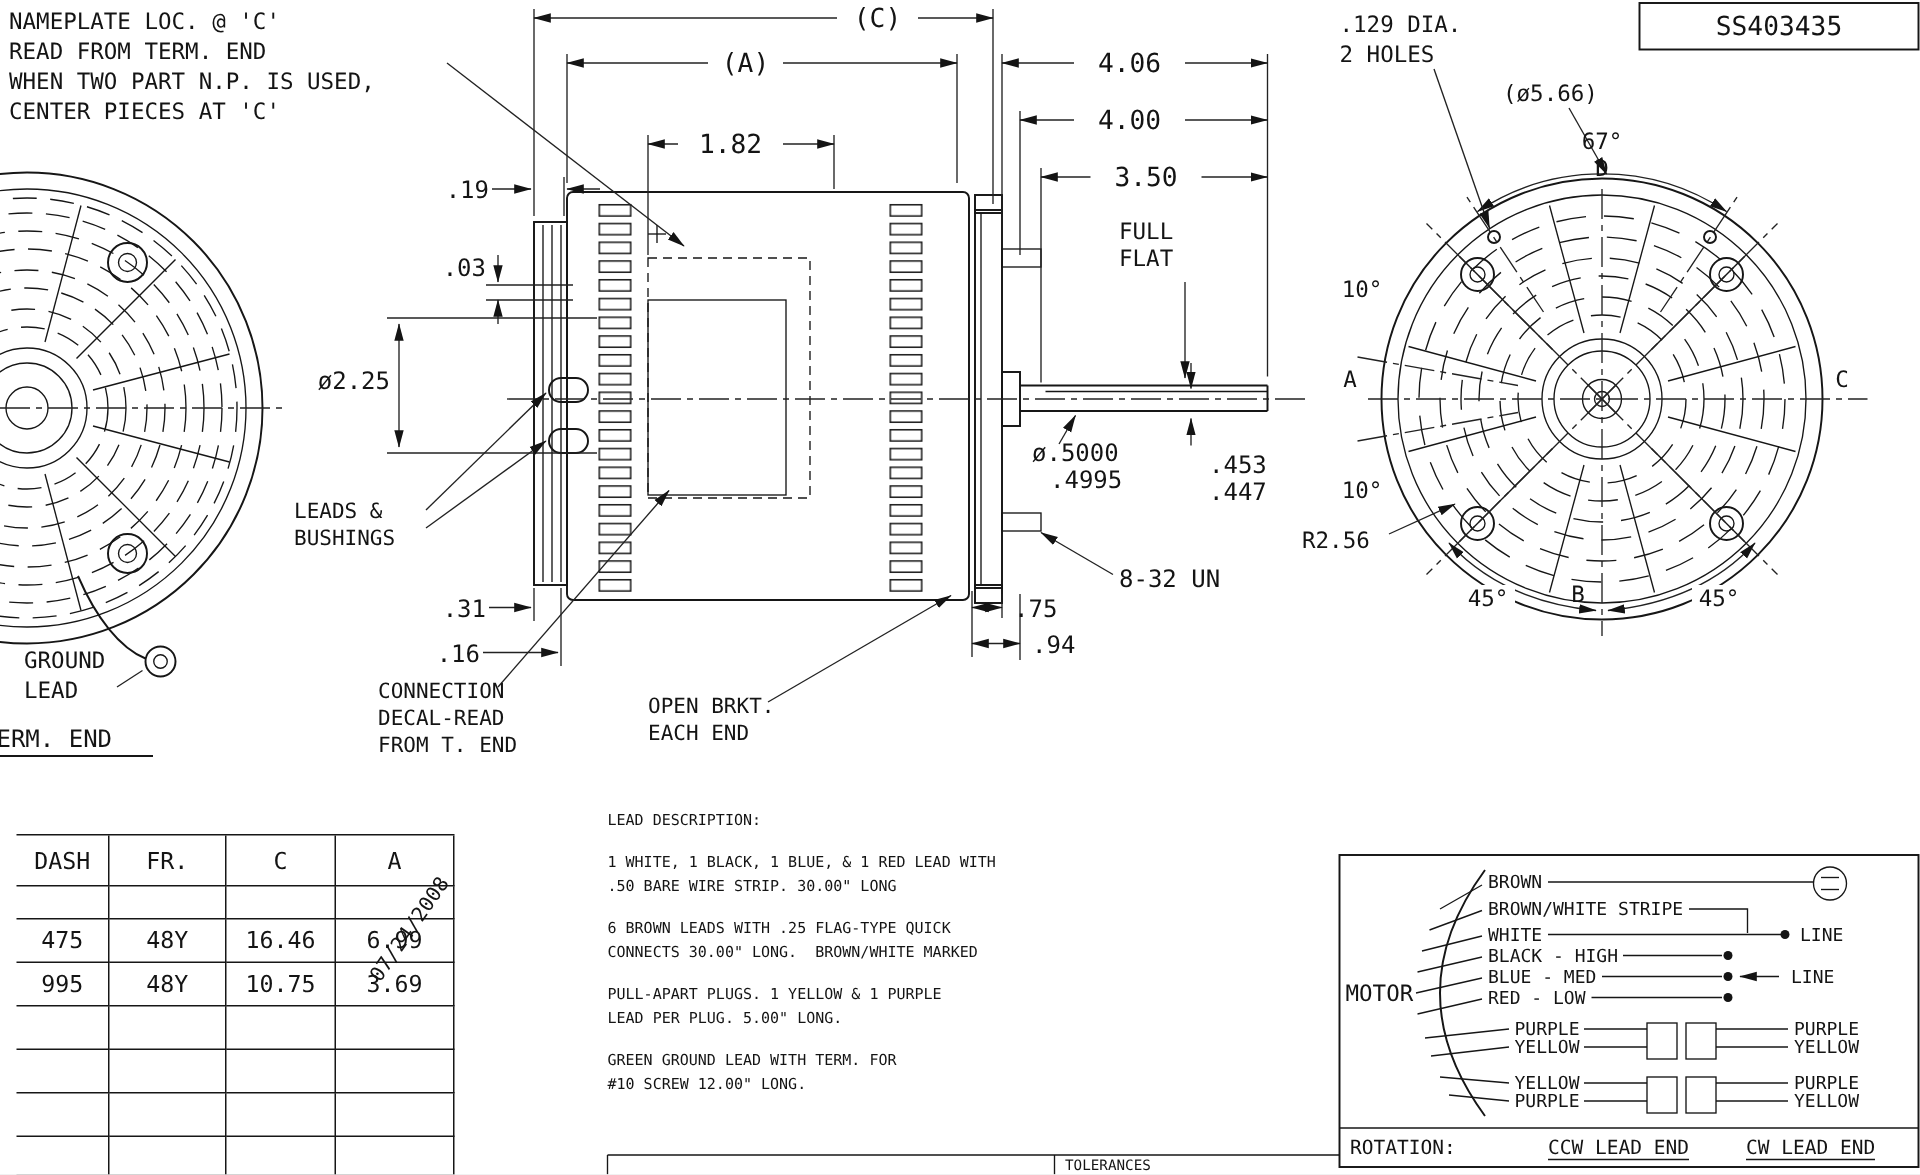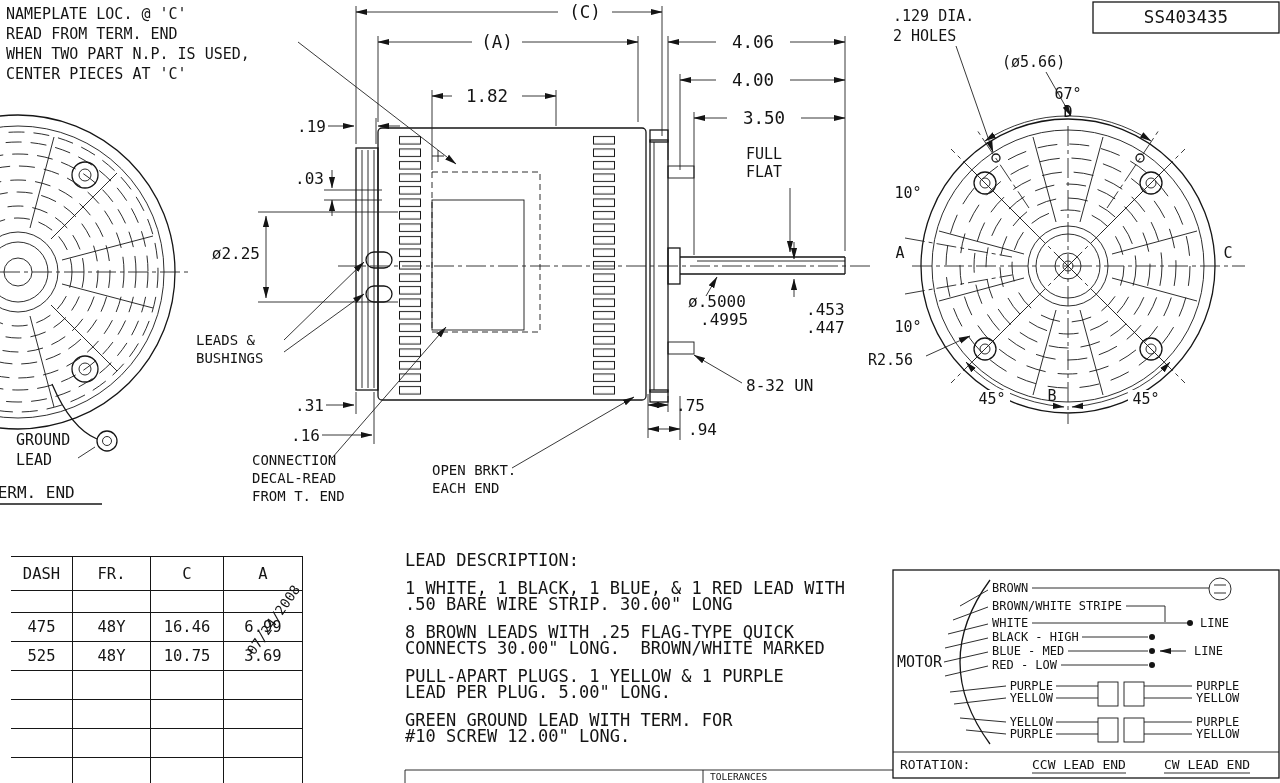--- a/index.html
+++ b/index.html
@@ -28,7 +28,7 @@
   .rev-date{position:absolute;left:250px;top:645px;font-size:13.5px;white-space:nowrap;
     transform:rotate(-55deg);transform-origin:left center;}
   
-  .lead-desc{position:absolute;left:405px;top:552px;width:380px;font-size:17px;}
+  .lead-desc{position:absolute;left:405px;top:540px;width:380px;font-size:10px;}
   .lead-desc .tl-line{height:16.5px;line-height:16.5px;white-space:pre;}
   .lead-desc .gap{height:11px;}
 </style>

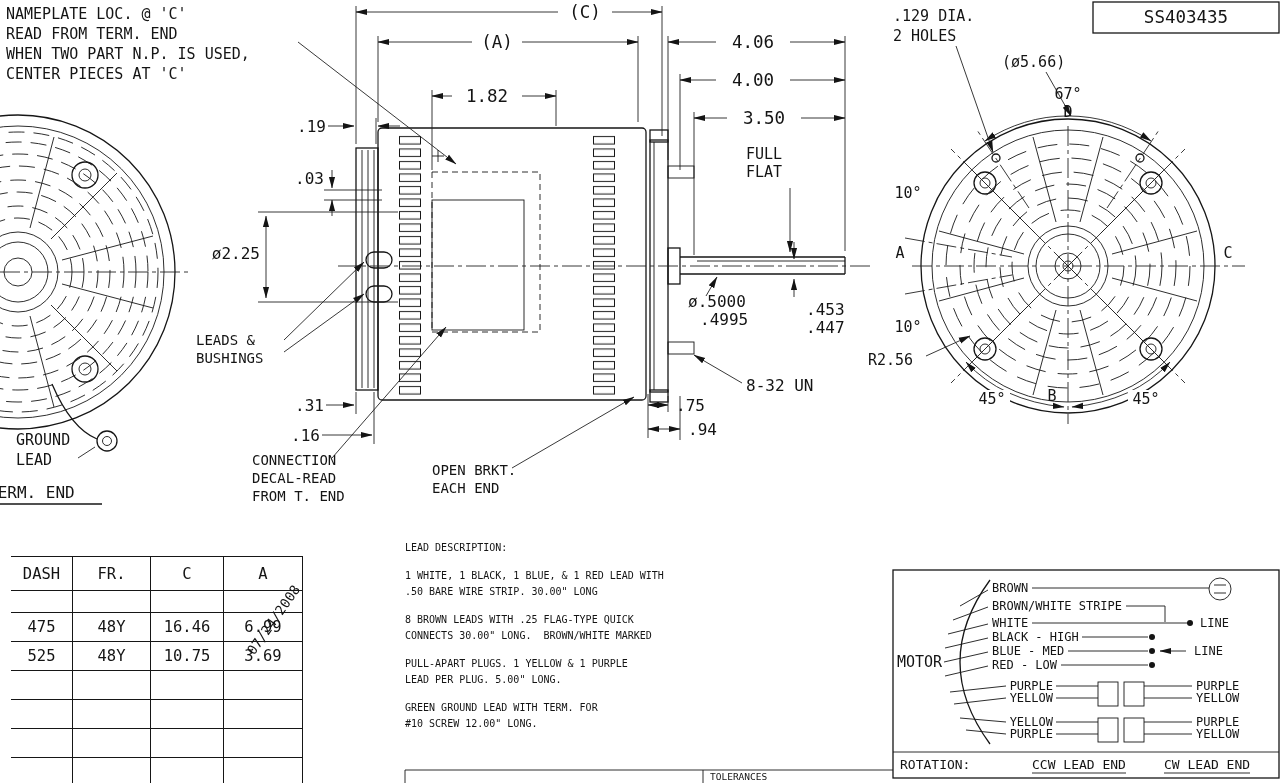--- a/index.html
+++ b/index.html
@@ -435,7 +435,7 @@
   <div class="tl-line">1 WHITE, 1 BLACK, 1 BLUE, &amp; 1 RED LEAD WITH</div>
   <div class="tl-line">.50 BARE WIRE STRIP. 30.00" LONG</div>
   <div class="gap"></div>
-  <div class="tl-line">8 BROWN LEADS WITH .25 FLAG-TYPE QUICK</div>
+  <div class="tl-line">6 BROWN LEADS WITH .25 FLAG-TYPE QUICK</div>
   <div class="tl-line">CONNECTS 30.00" LONG.  BROWN/WHITE MARKED</div>
   <div class="gap"></div>
   <div class="tl-line">PULL-APART PLUGS. 1 YELLOW &amp; 1 PURPLE</div>

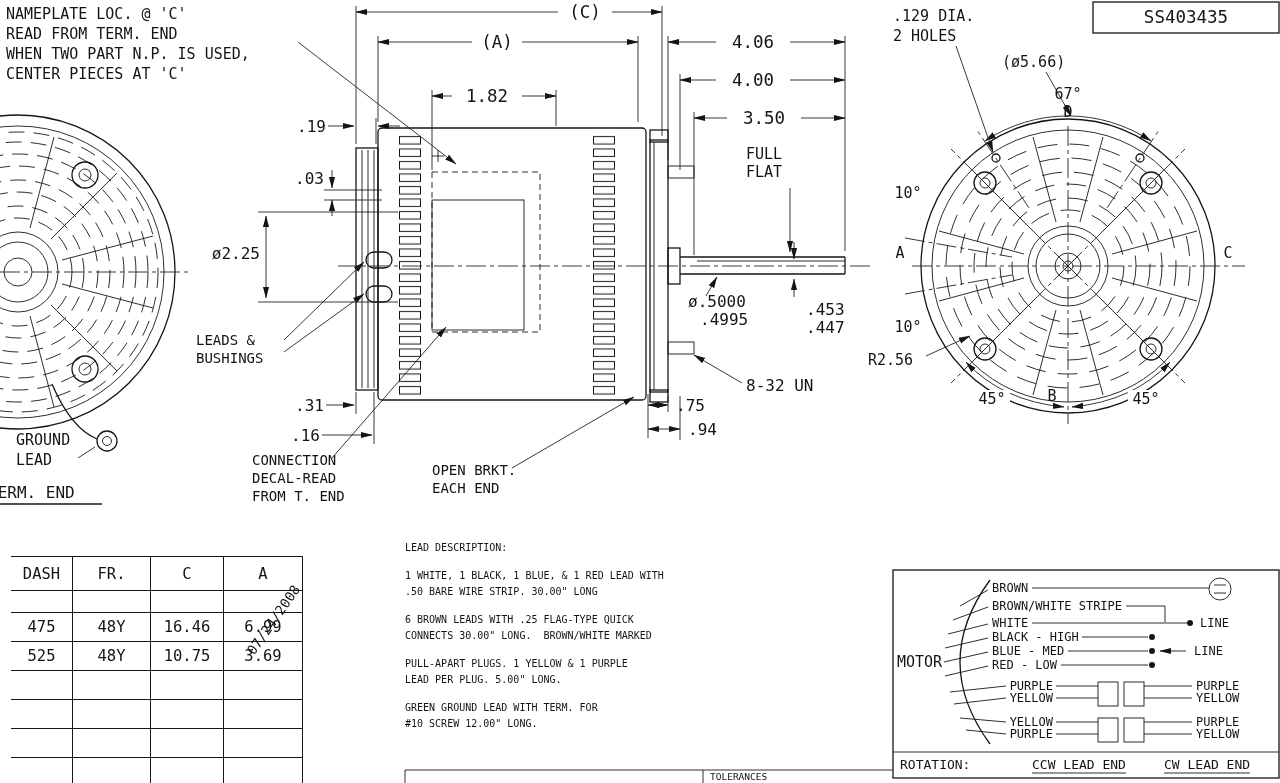--- a/index.html
+++ b/index.html
@@ -401,7 +401,7 @@
   <div class="cell">16.46</div>
   <div class="cell">6.99</div>
 
-  <div class="cell">525</div>
+  <div class="cell">995</div>
   <div class="cell">48Y</div>
   <div class="cell">10.75</div>
   <div class="cell">3.69</div>

